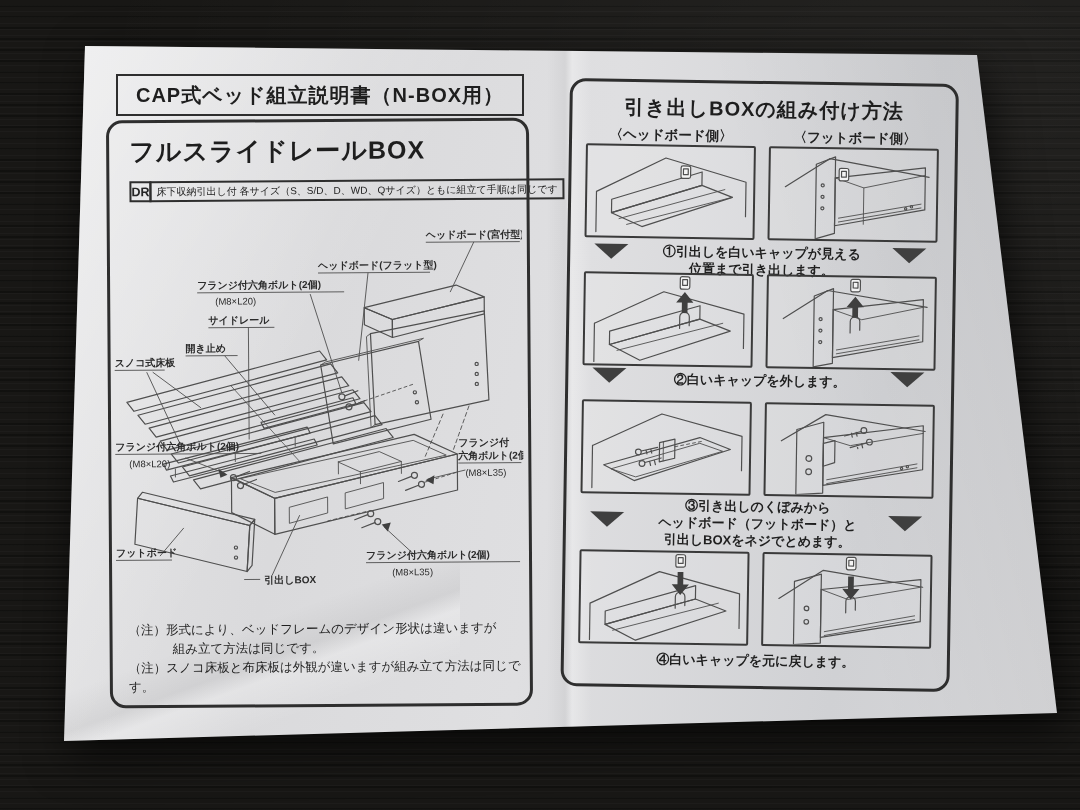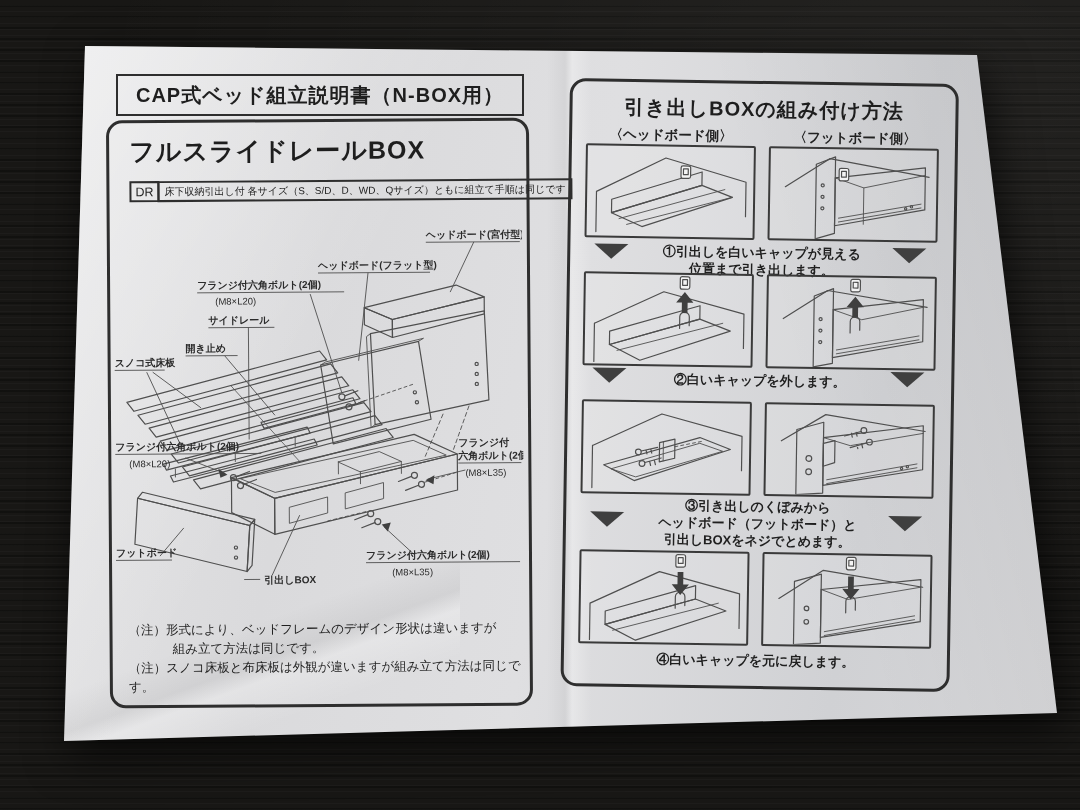--- a/index.html
+++ b/index.html
@@ -31,8 +31,8 @@
   .rpanel{left:570px;top:78px;width:383px;height:602px;transform:rotate(0.9deg);transform-origin:top left;}
   .pname{position:absolute;left:20px;top:12px;font-size:25px;font-weight:bold;letter-spacing:1px;color:#1e1e1e;}
   .drrow{position:absolute;left:20px;top:58px;display:flex;align-items:stretch;}
-  .drbadge{border:2px solid #2e2e2e;width:30px;height:21px;box-sizing:border-box;
-    display:flex;align-items:center;justify-content:center;font-size:12.5px;font-weight:normal;}
+  .drbadge{border:2px solid #2e2e2e;width:22px;height:21px;box-sizing:border-box;
+    display:flex;align-items:center;justify-content:center;font-size:12.5px;font-weight:bold;}
   .drnote{border:2px solid #2e2e2e;margin-left:-2px;height:21px;box-sizing:border-box;
     display:flex;align-items:center;padding:0 5px;font-size:10px;white-space:nowrap;color:#222;}
   .diagram{position:absolute;left:2px;top:92px;width:410px;height:404px;}

